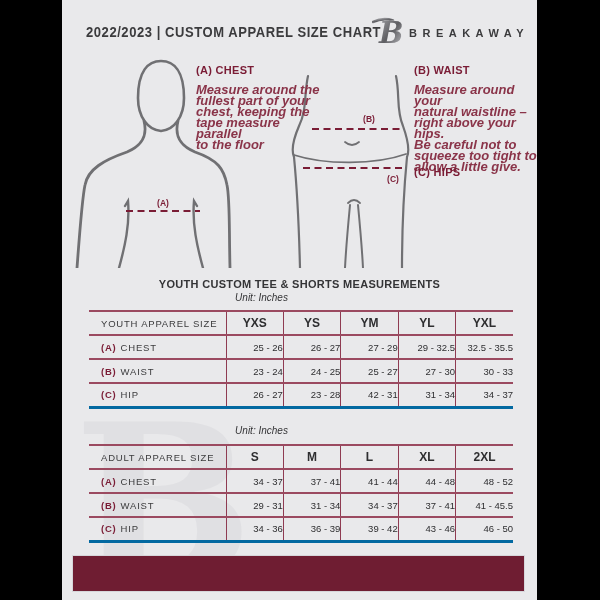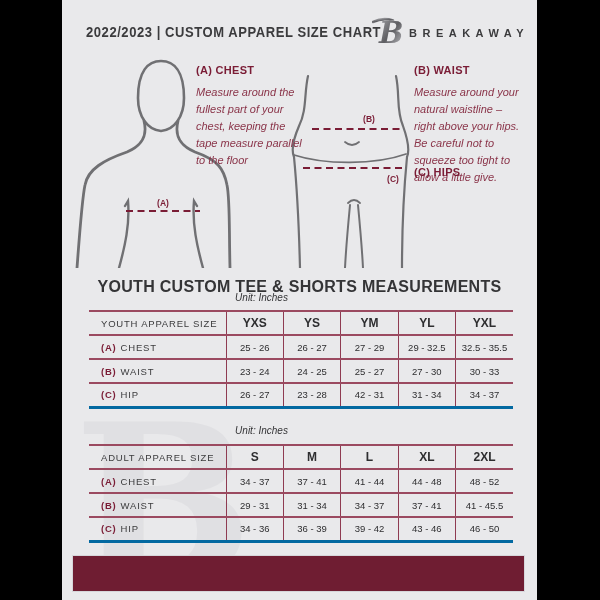--- a/index.html
+++ b/index.html
@@ -25,8 +25,8 @@
 
   
   .measure-heading { position:absolute; font-size:11px; font-weight:bold; color:#7a1c35; letter-spacing:.3px; }
-  .measure-body { position:absolute; font-size:11px; font-style:italic; line-height:17px; color:#8a3449;
-                  white-space:pre-line; width:130px; }
+  .measure-body { position:absolute; font-size:13px; font-style:italic; line-height:11px; color:#8a3449;
+                  white-space:pre-line; width:130px;font-weight:bold; }
 
   
   .tbl-title { position:absolute; left:0; width:475px; text-align:center; font-size:16px; font-weight:bold;

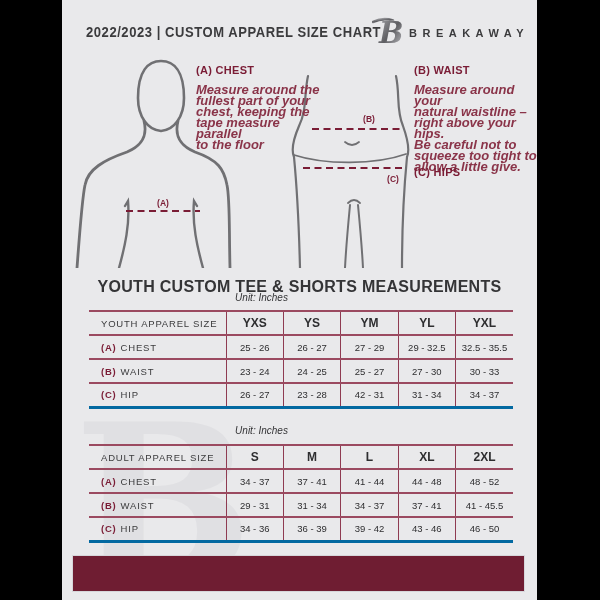--- a/index.html
+++ b/index.html
@@ -29,7 +29,7 @@
                   white-space:pre-line; width:130px;font-weight:bold; }
 
   
-  .tbl-title { position:absolute; left:0; width:475px; text-align:center; font-size:16px; font-weight:bold;
+  .tbl-title { position:absolute; left:0; width:475px; text-align:center; font-size:11px; font-weight:bold;
                color:#343436; letter-spacing:.3px; }
   .tbl-unit  { position:absolute; left:0; width:399px; text-align:center; font-size:10px; font-style:italic; color:#343436; }
   table.size-table { position:absolute; left:27px; width:424px; border-collapse:collapse; table-layout:fixed;

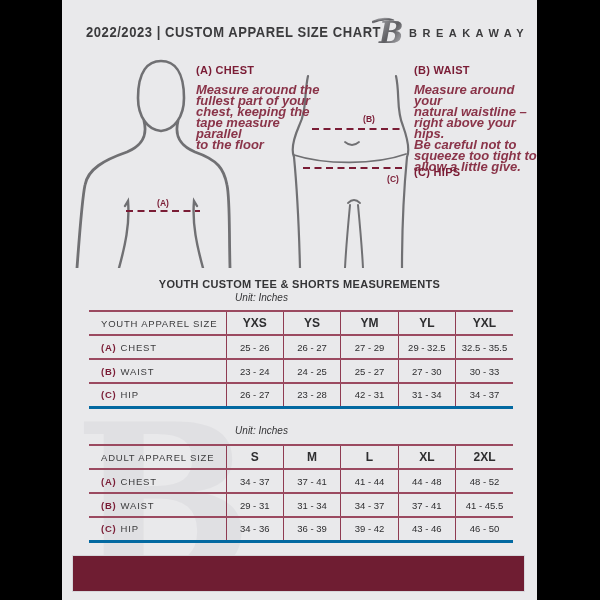--- a/index.html
+++ b/index.html
@@ -40,7 +40,7 @@
   td + td { border-left:1.5px solid #8f3b52; }
   td.lbl { font-size:9.5px; color:#3b3b3d; letter-spacing:.8px; padding-left:12px; text-align:left; }
   td.sz  { font-size:12px; font-weight:bold; color:#2e2e30; text-align:center; }
-  td.val { font-size:9.5px; color:#2e2e30; text-align:center; }
+  td.val { font-size:9.5px; color:#2e2e30; text-align:right; }
   .key { font-weight:bold; color:#7a1c35; margin-right:4px; }
 
   .bottom-bar { position:absolute; left:10px; top:555px; width:453px; height:37px; background:#6f1d32;

